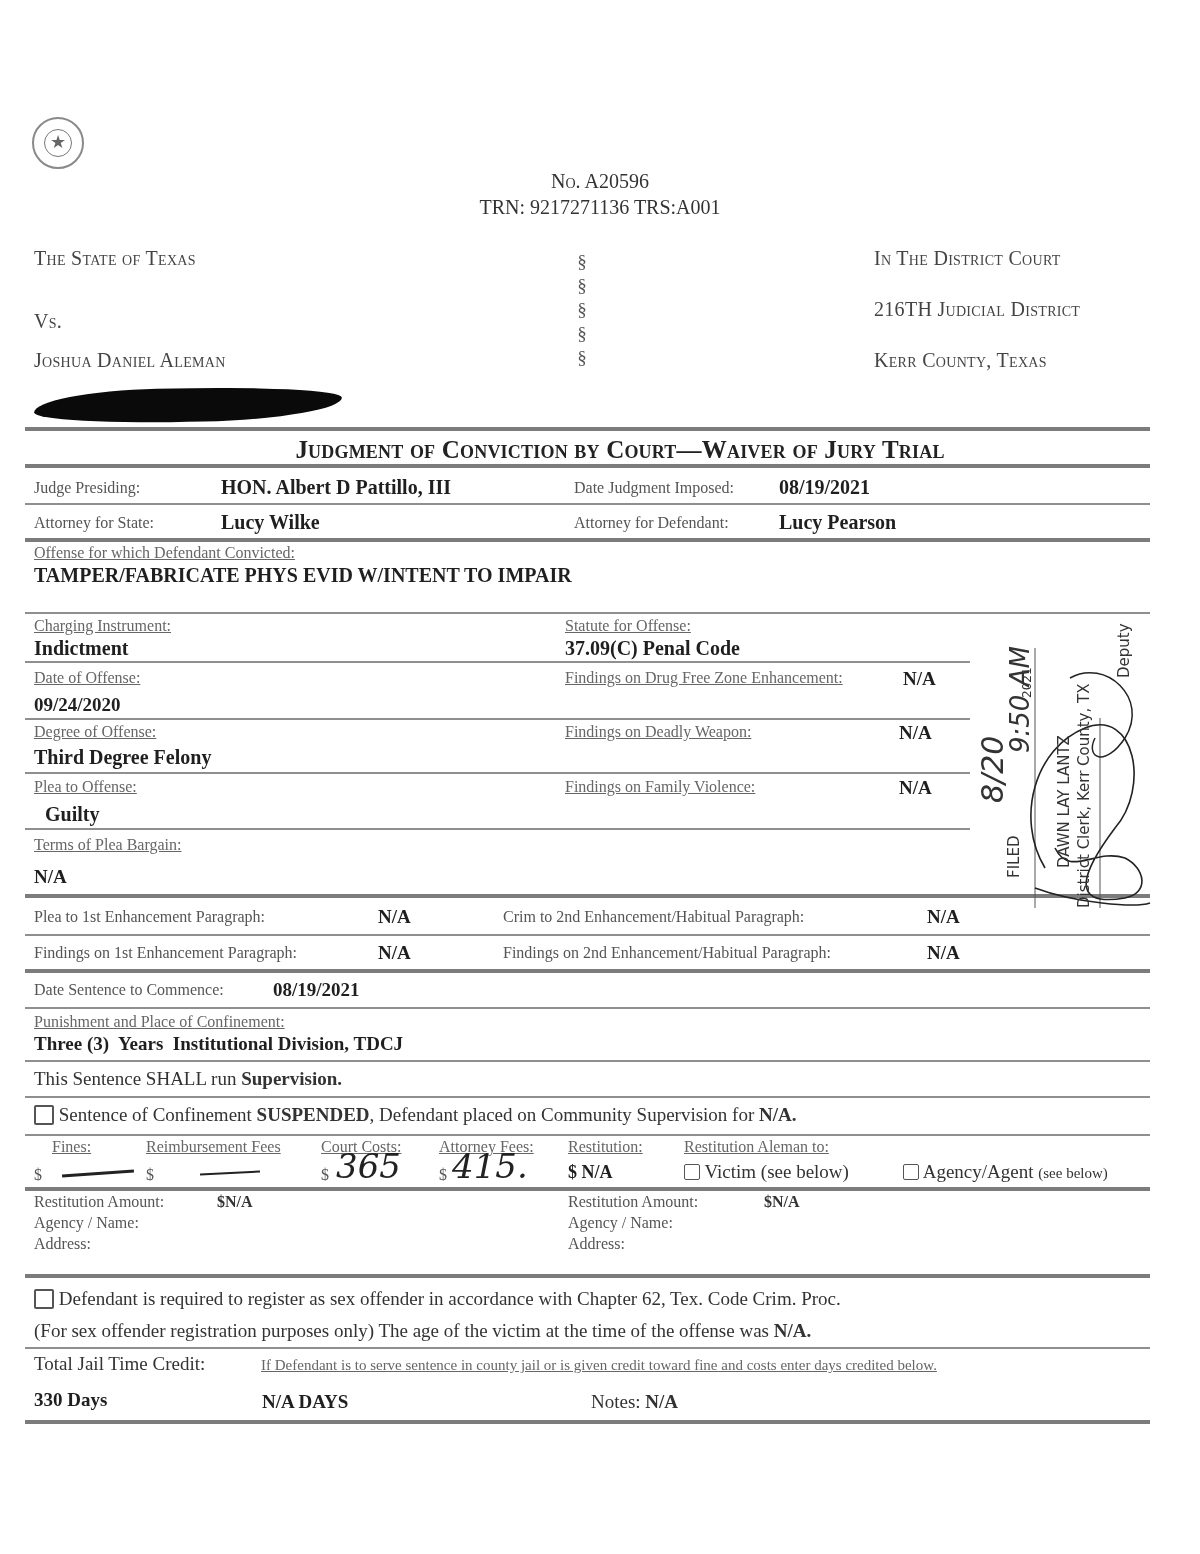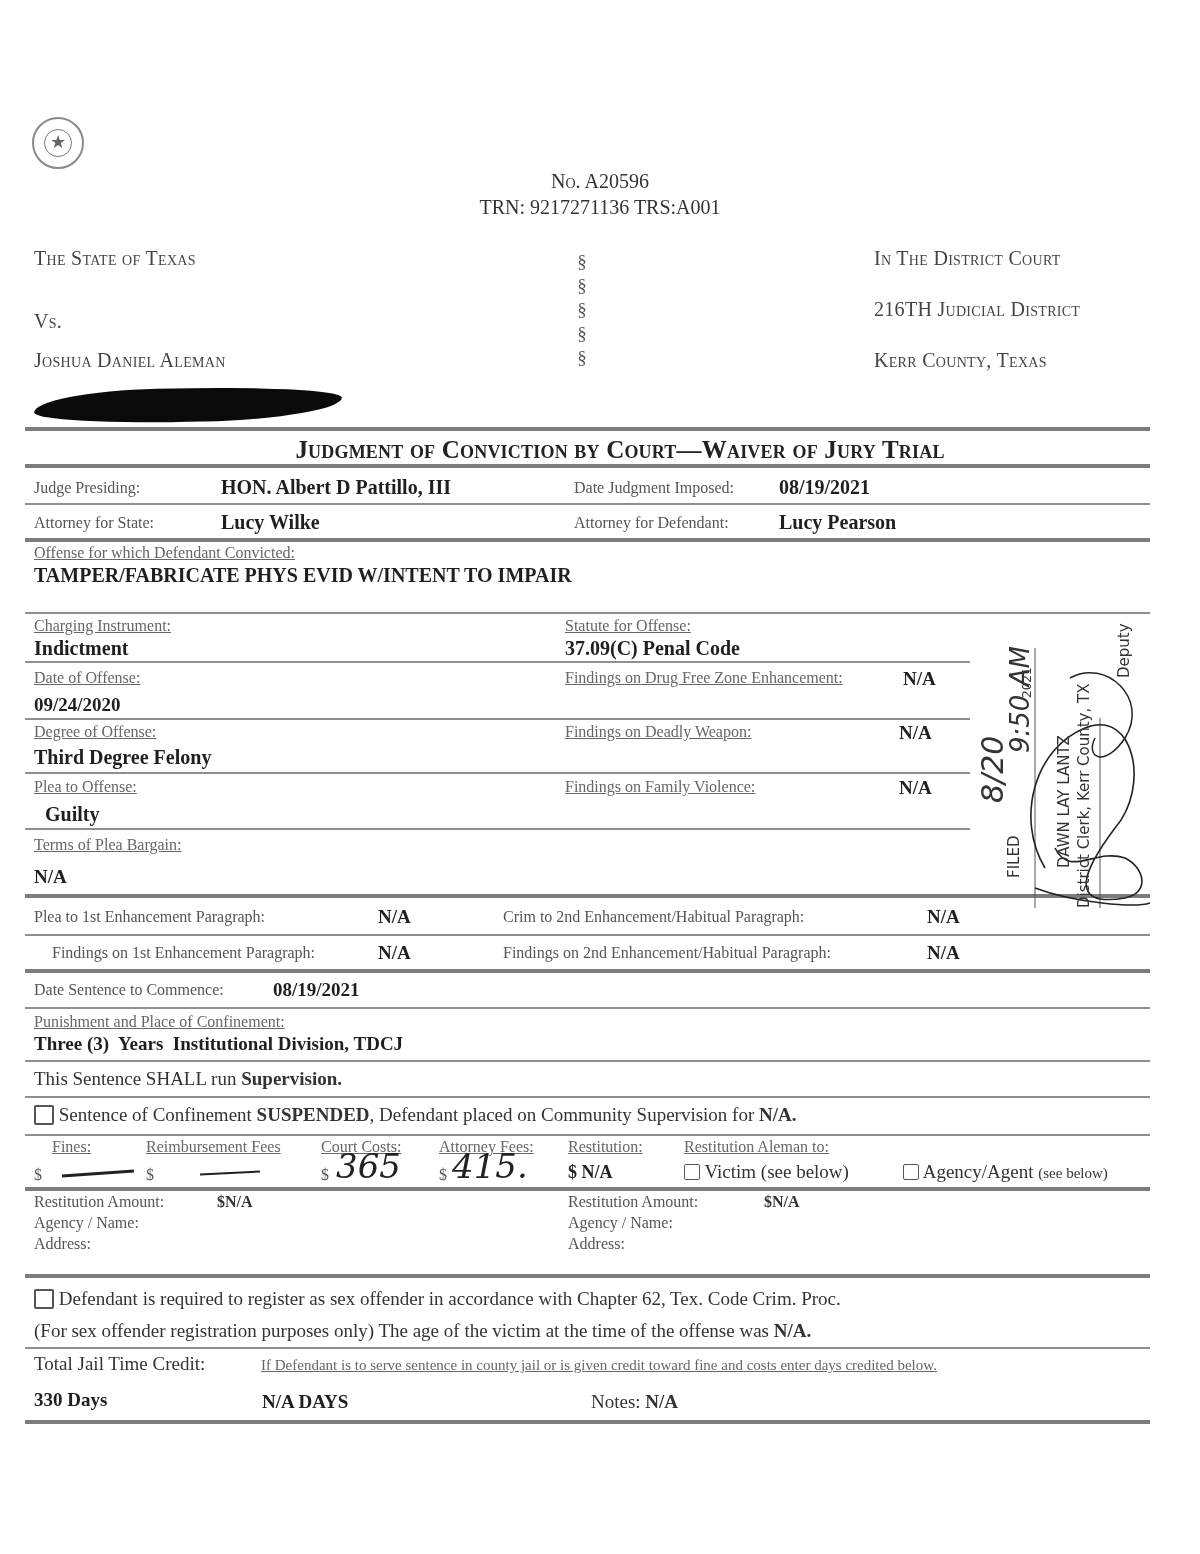--- a/index.html
+++ b/index.html
@@ -131,7 +131,7 @@
 <div class="abs val md" style="left:927px; top:906px;">N/A</div>
 <div class="abs rule" style="top:934px;"></div>
 
-<div class="abs lbl" style="left:34px; top:944px;margin-left:18px;">Findings on 1st Enhancement Paragraph:</div>
+<div class="abs lbl" style="left:34px; top:944px;">Findings on 1st Enhancement Paragraph:</div>
 <div class="abs val md" style="left:378px; top:942px;">N/A</div>
 <div class="abs lbl" style="left:503px; top:944px;">Findings on 2nd Enhancement/Habitual Paragraph:</div>
 <div class="abs val md" style="left:927px; top:942px;">N/A</div>

